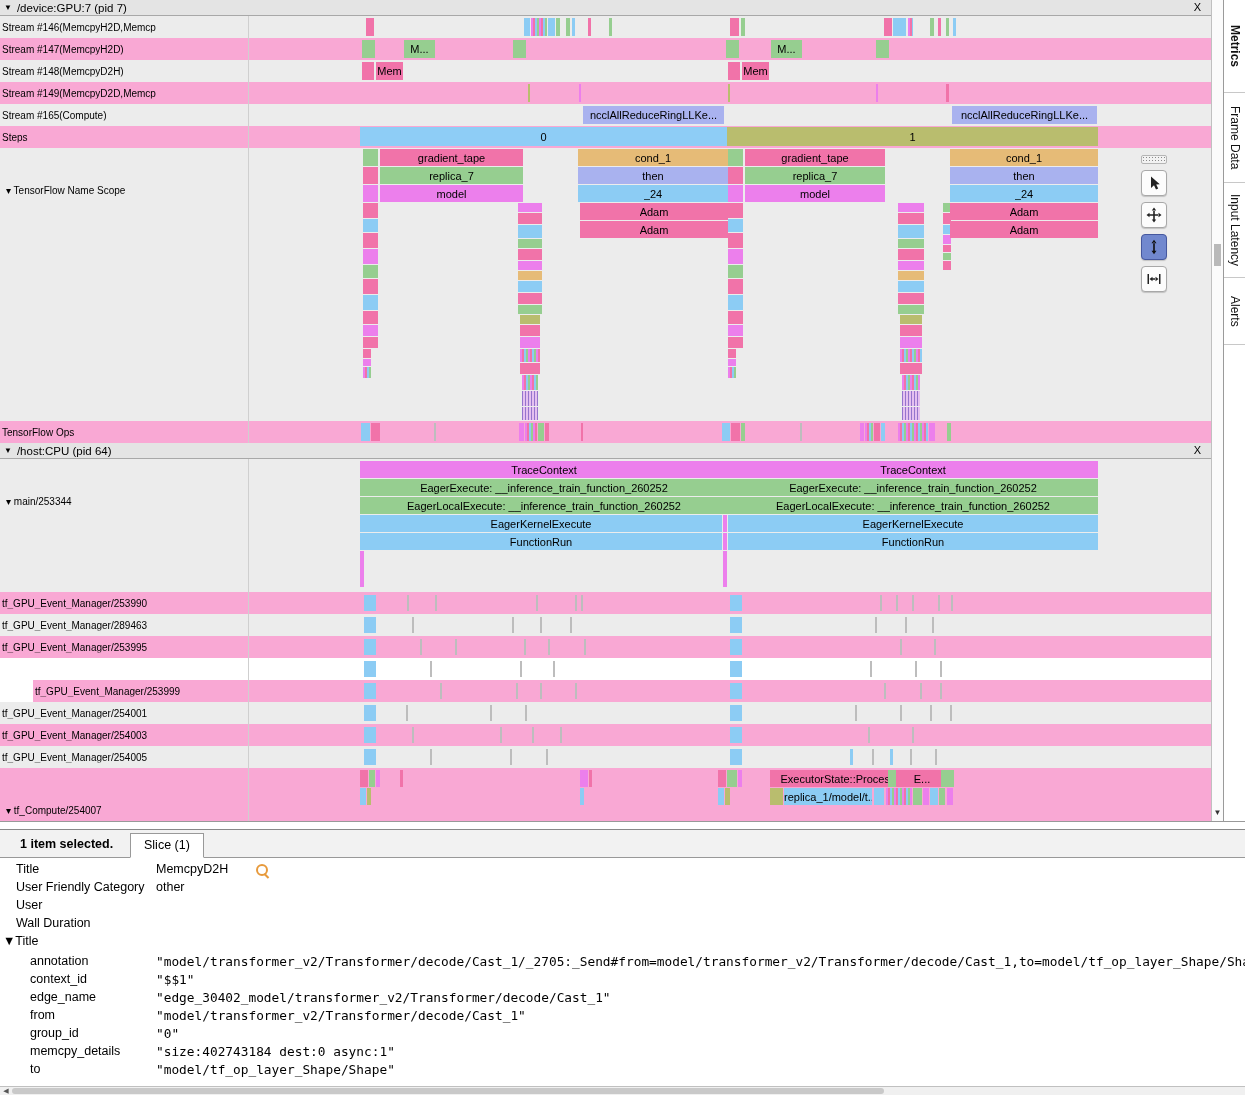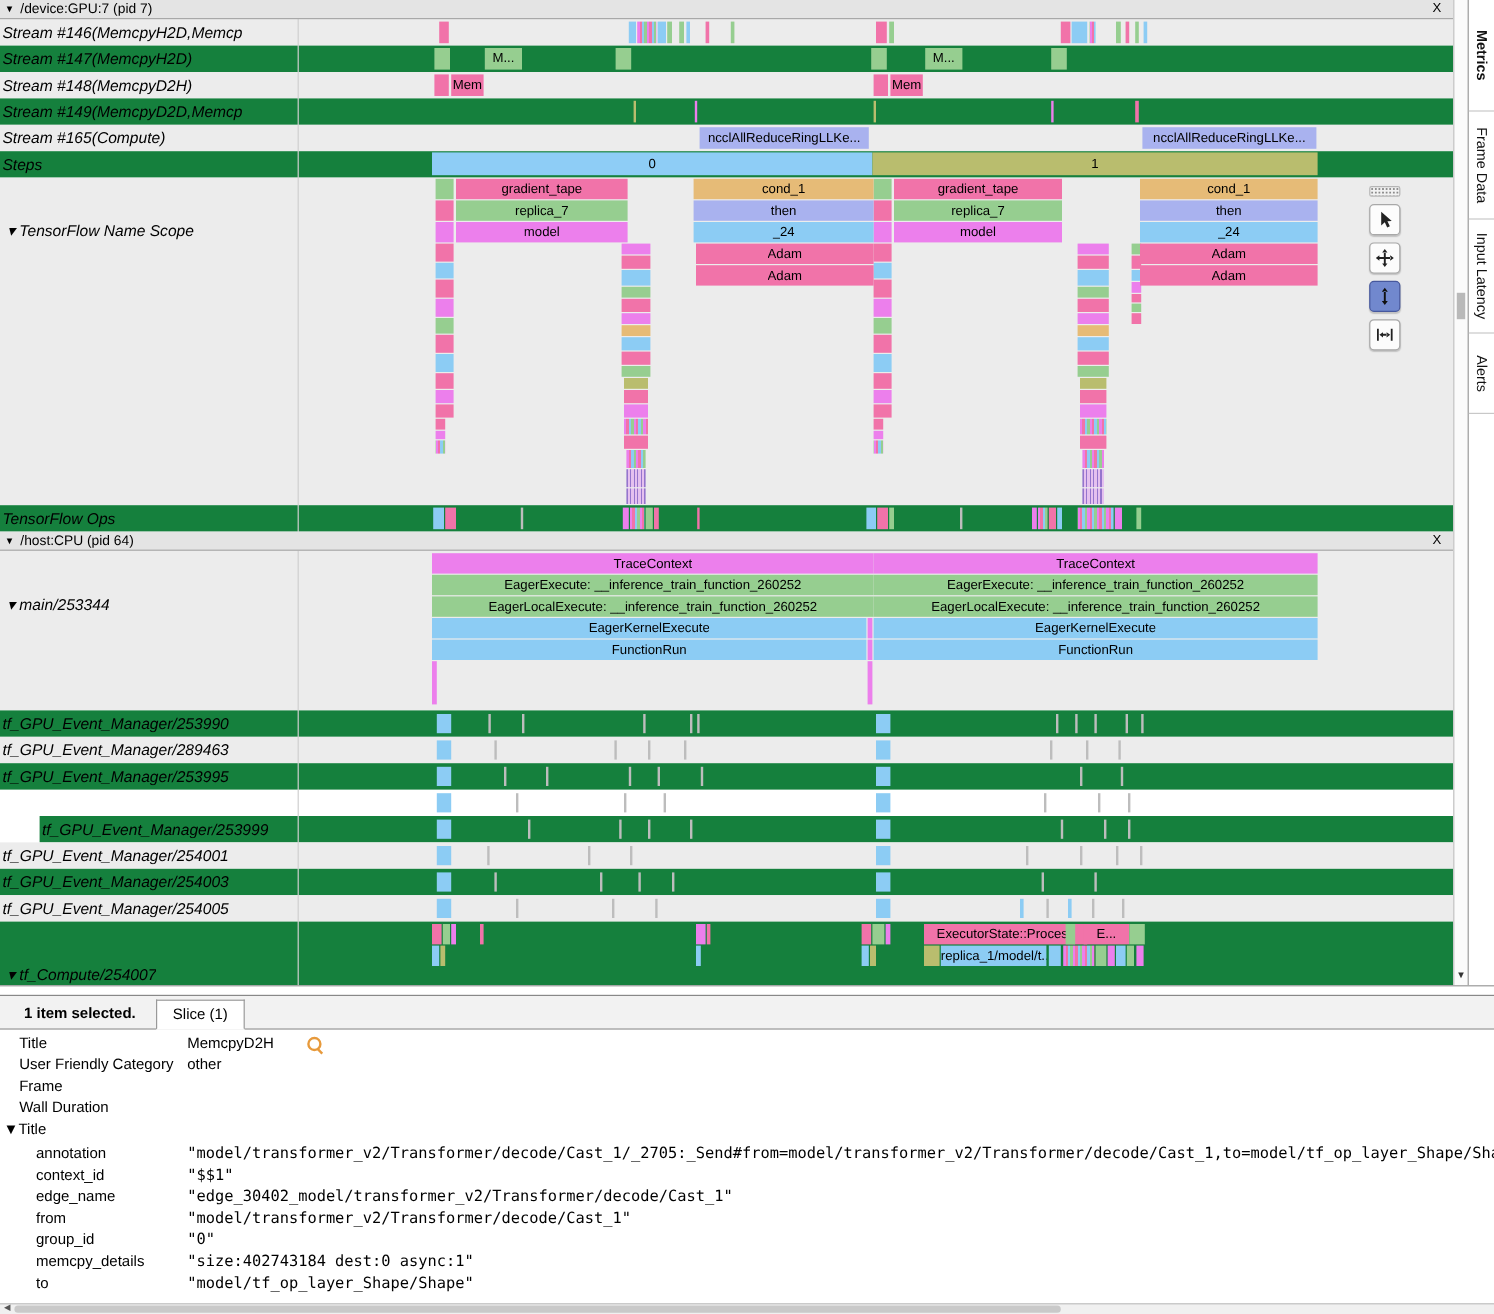--- a/index.html
+++ b/index.html
@@ -11,7 +11,7 @@
   .trace-row{position:absolute;left:0;width:1211px;background:#15803d;z-index:0;}
   .trace-row.alt{background:#ececec;}
   .row-label{position:absolute;left:2px;top:50%;transform:translateY(-50%);
-             font-size:13px;white-space:nowrap;overflow:hidden;max-width:244px;z-index:1;font-style:italic;}
+             font-size:10px;white-space:nowrap;overflow:hidden;max-width:244px;z-index:1;}
   .row-label.group{top:3px;transform:none;left:6px;margin-top:34px;}
   .col-divider{position:absolute;left:248px;top:0;width:1px;height:822px;background:#cfcfcf;z-index:1;}
 

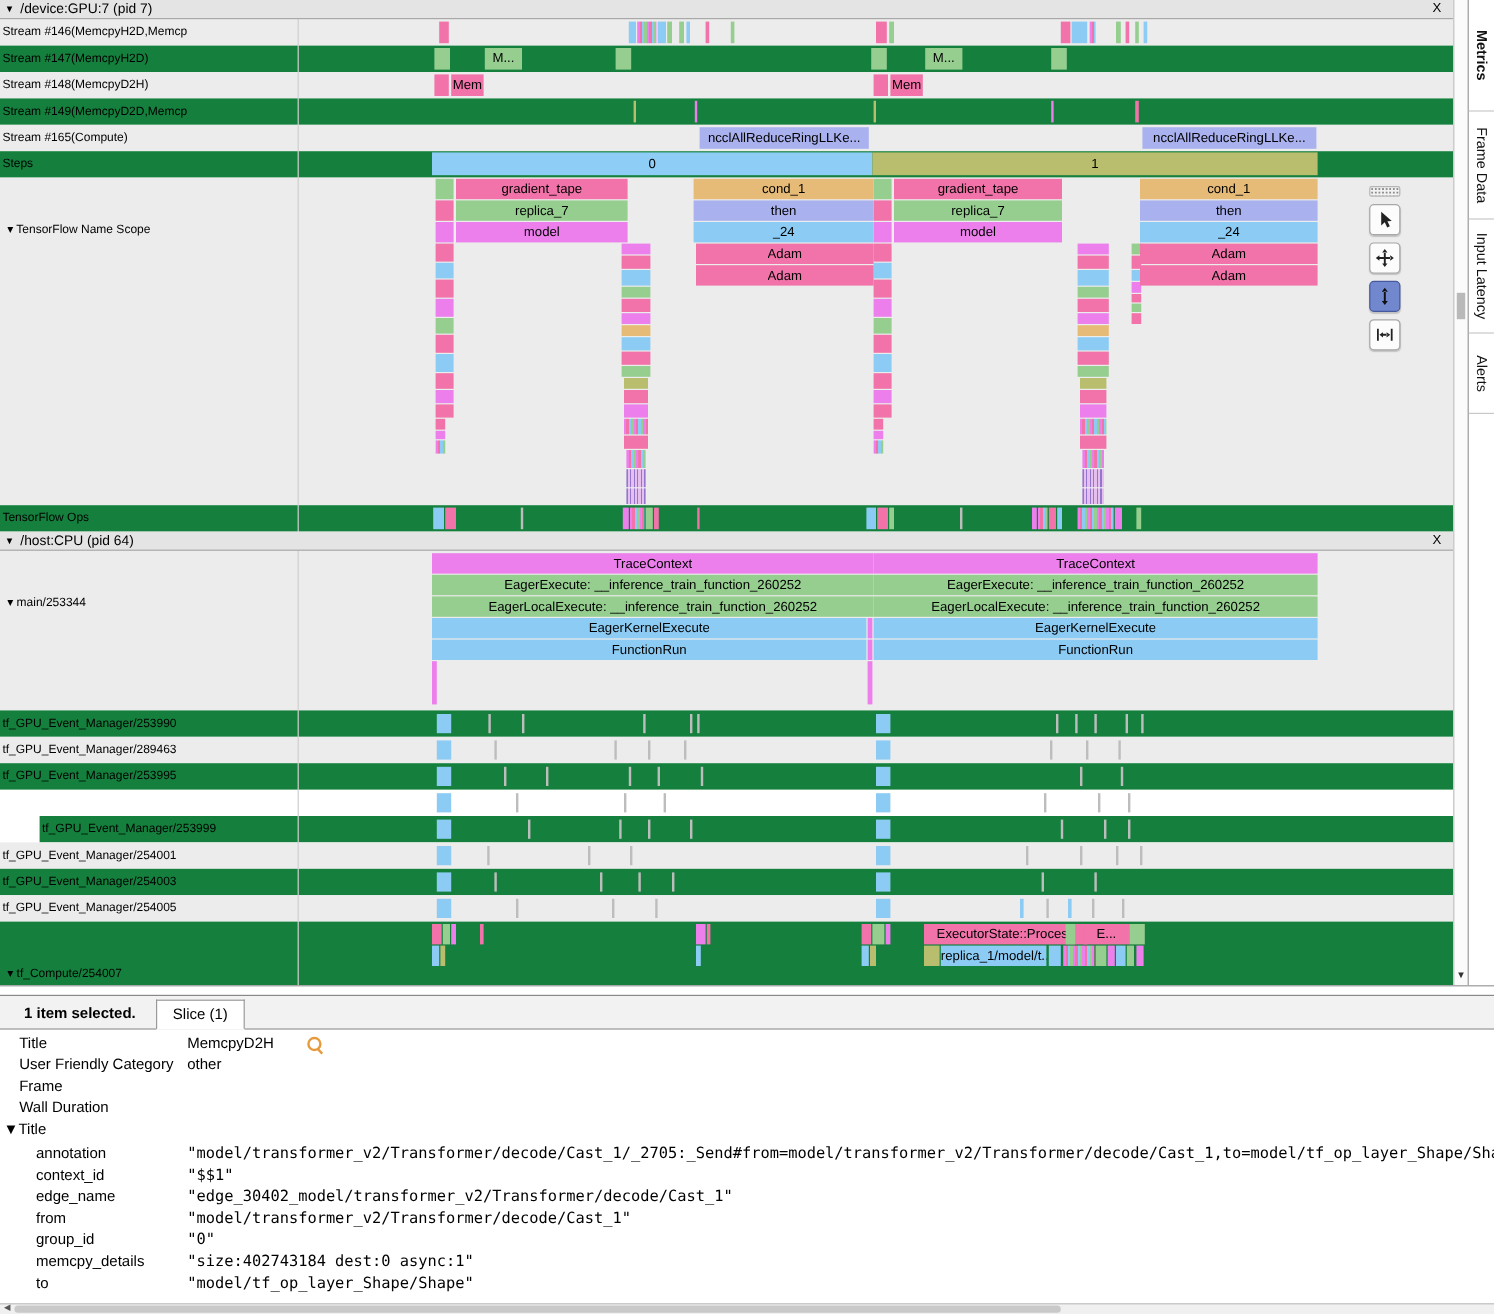--- a/index.html
+++ b/index.html
@@ -8,7 +8,7 @@
 
   
   #trace{position:absolute;left:0;top:0;width:1211px;height:822px;background:#fff;overflow:hidden;}
-  .trace-row{position:absolute;left:0;width:1211px;background:#15803d;z-index:0;}
+  .trace-row{position:absolute;left:0;width:1211px;background:#f9a8d4;z-index:0;}
   .trace-row.alt{background:#ececec;}
   .row-label{position:absolute;left:2px;top:50%;transform:translateY(-50%);
              font-size:10px;white-space:nowrap;overflow:hidden;max-width:244px;z-index:1;}

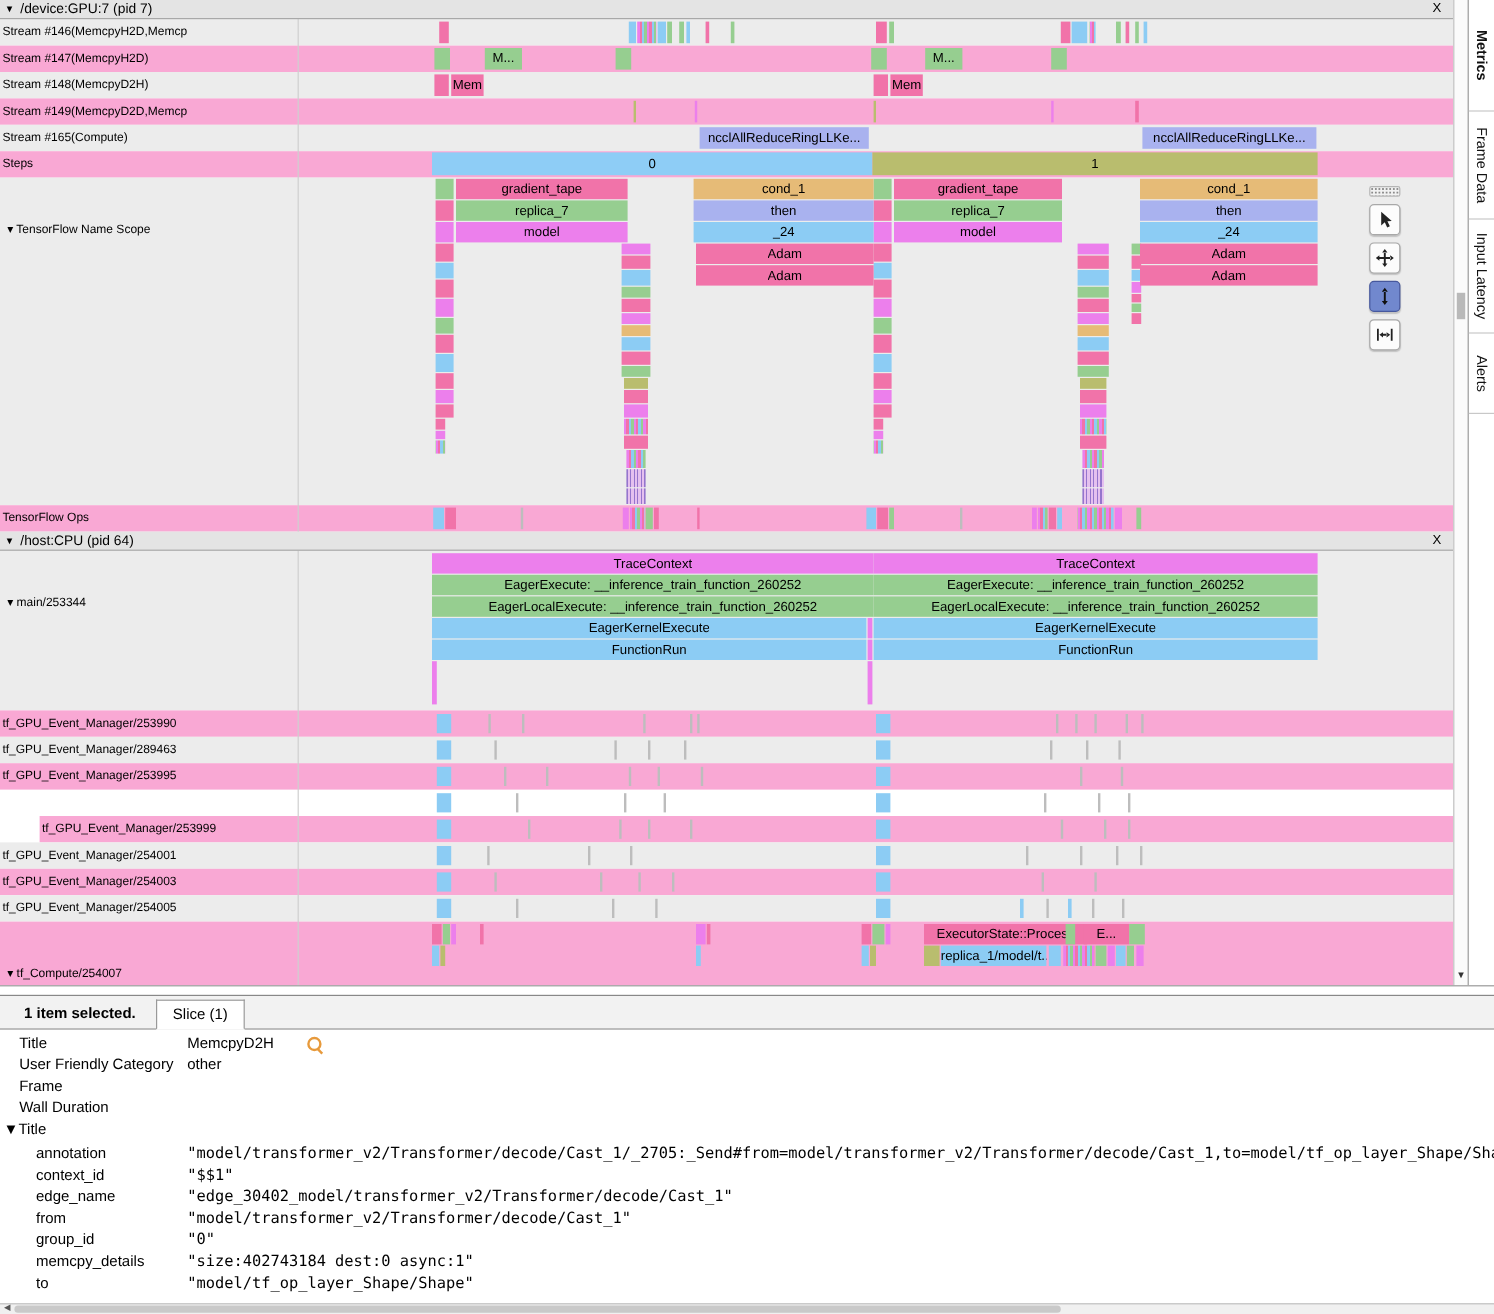--- a/index.html
+++ b/index.html
@@ -538,7 +538,7 @@
         <div class="dvalue">other</div>
       </div>
       <div class="drow">
-        <div class="dlabel">Frame</div>
+        <div class="dlabel">User</div>
         <div class="dvalue"></div>
       </div>
       <div class="drow">

